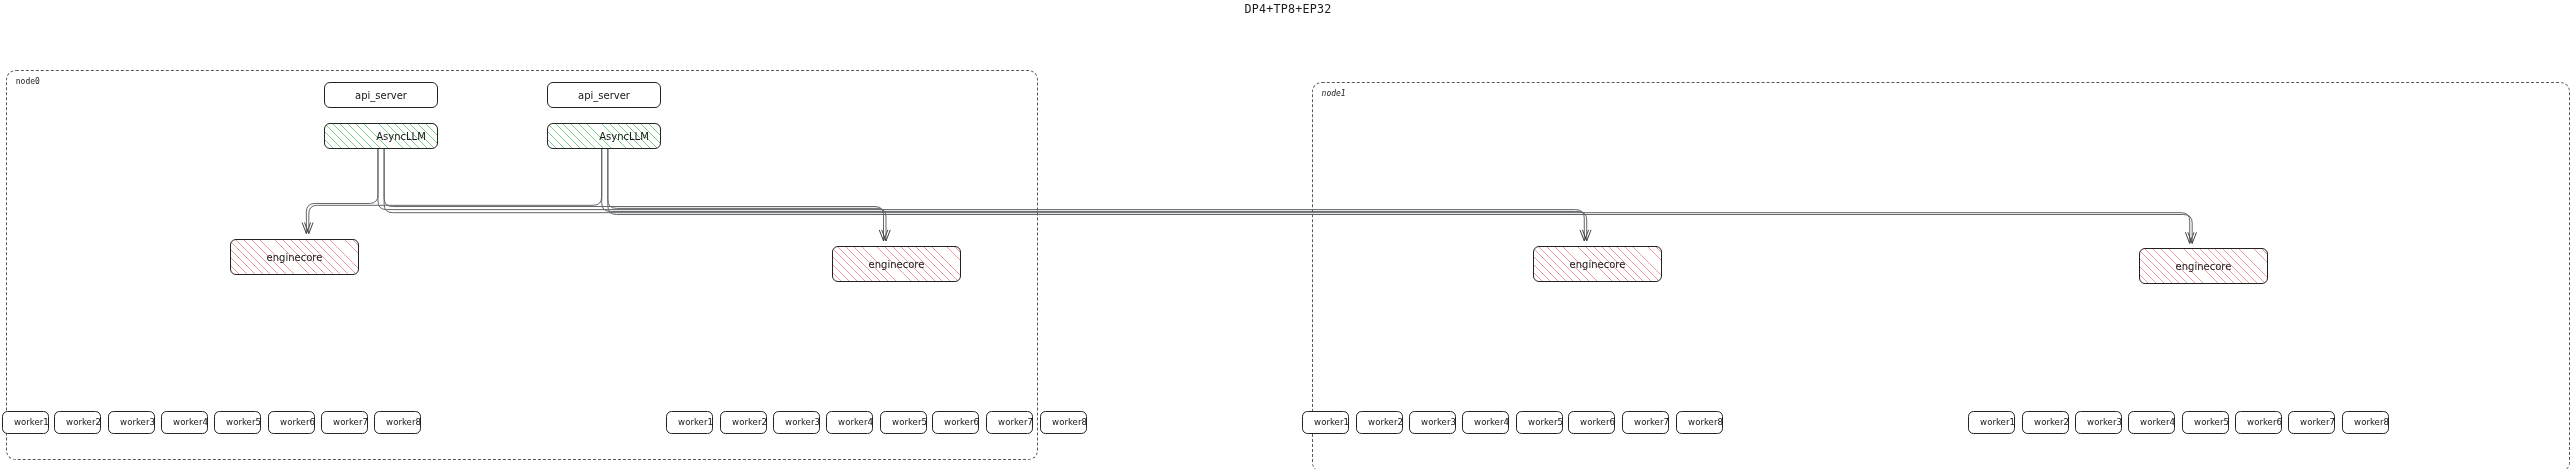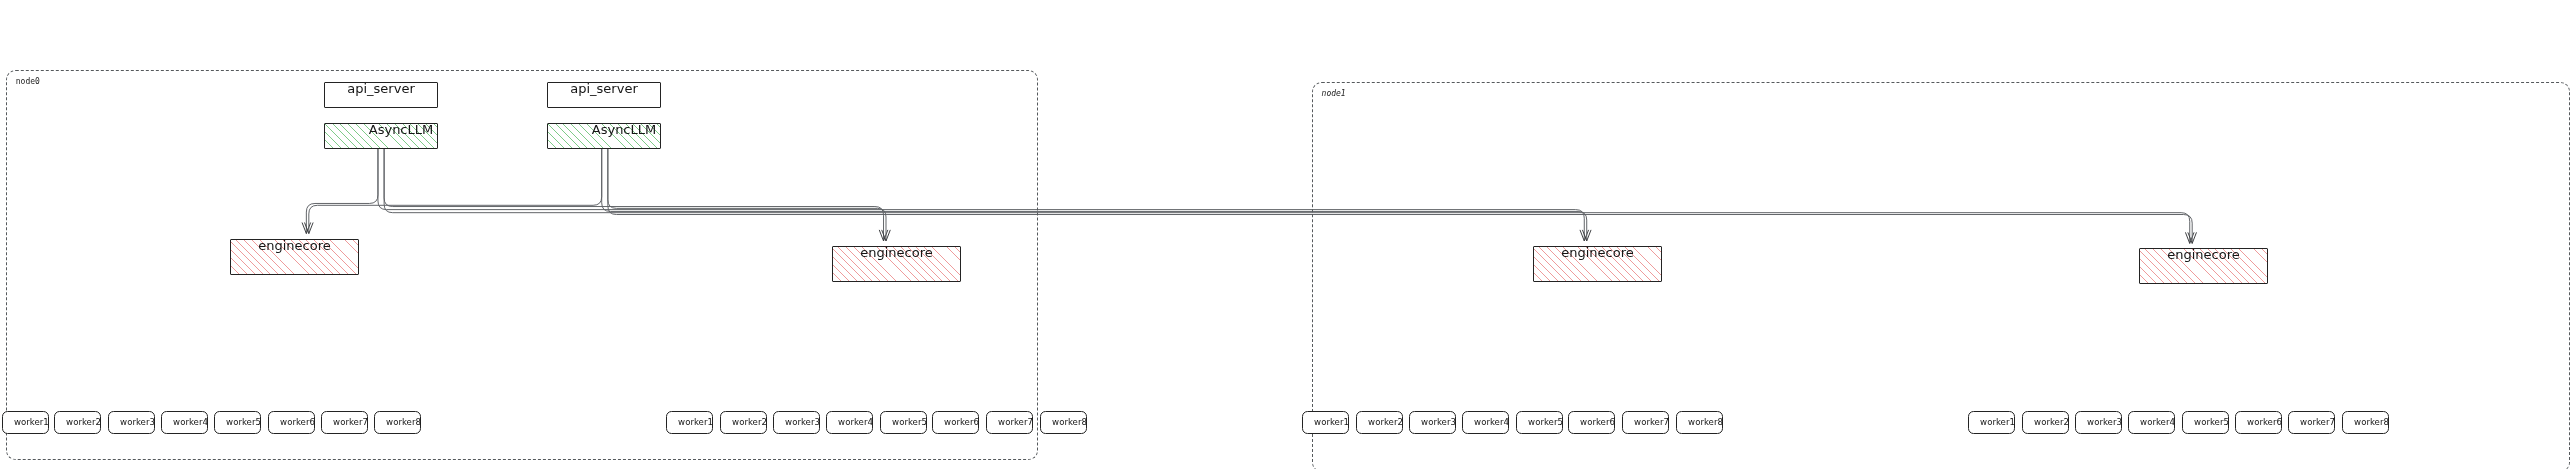--- a/index.html
+++ b/index.html
@@ -154,6 +154,7 @@
 
 <div id="stage">
 
+  <div class="diagram-title">DP4+TP8+EP32</div>
 
   <div class="clusters-layer" id="clusters-layer">
       <div class="node-cluster" style="left: 6.2px; top: 70px; width: 1032px; height: 390px;">

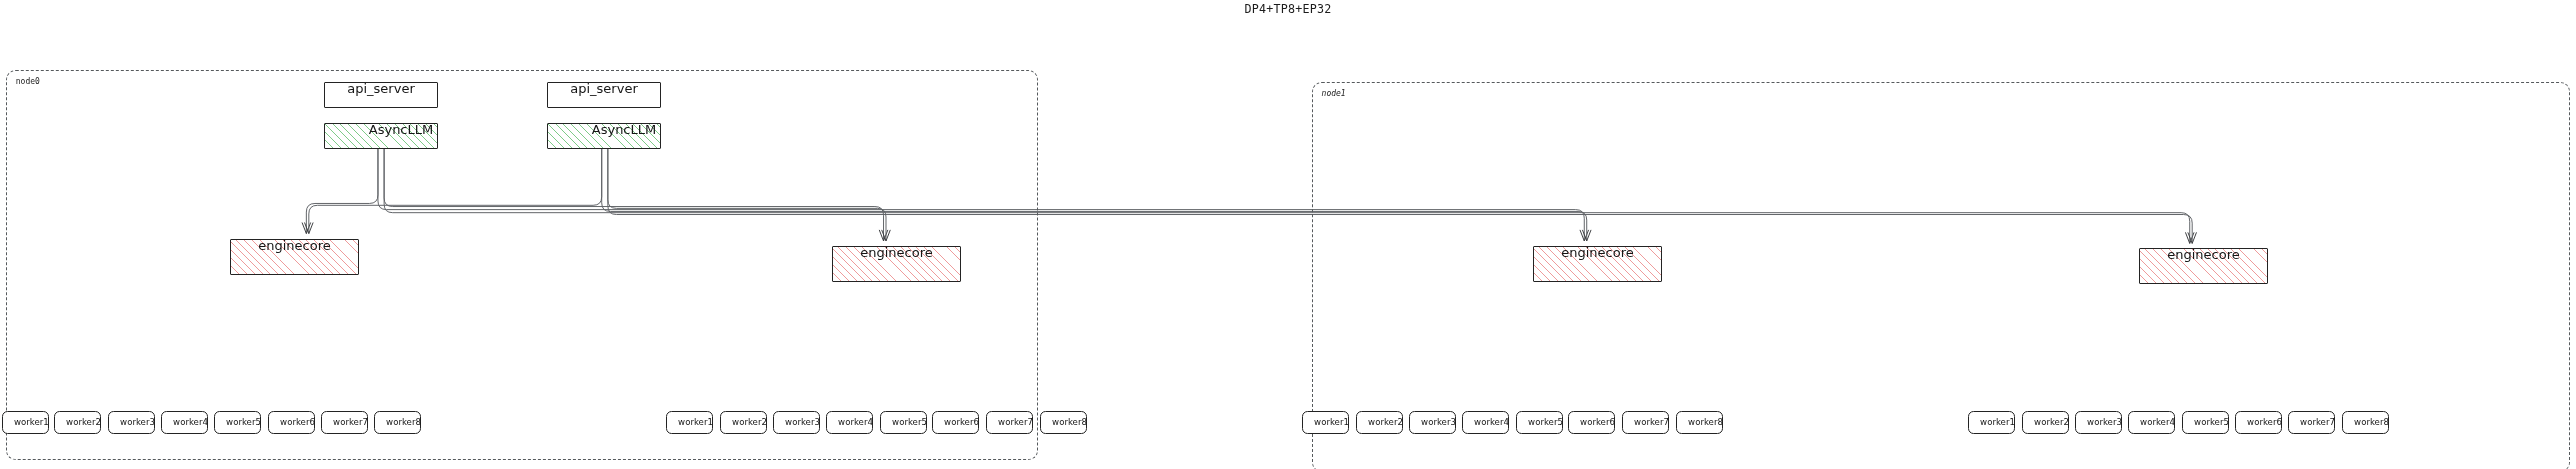--- a/index.html
+++ b/index.html
@@ -60,12 +60,12 @@
     position: absolute;
     box-sizing: border-box;
     border: 1.4px solid #232323;
-    border-radius: 1px;
+    border-radius: 6px;
     background: #ffffff;
     display: flex;
-    align-items: flex-start;
+    align-items: center;
     justify-content: center;
-    font-size: 13px;
+    font-size: 10px;
     line-height: 11px;
     color: #151515;
     white-space: nowrap;

